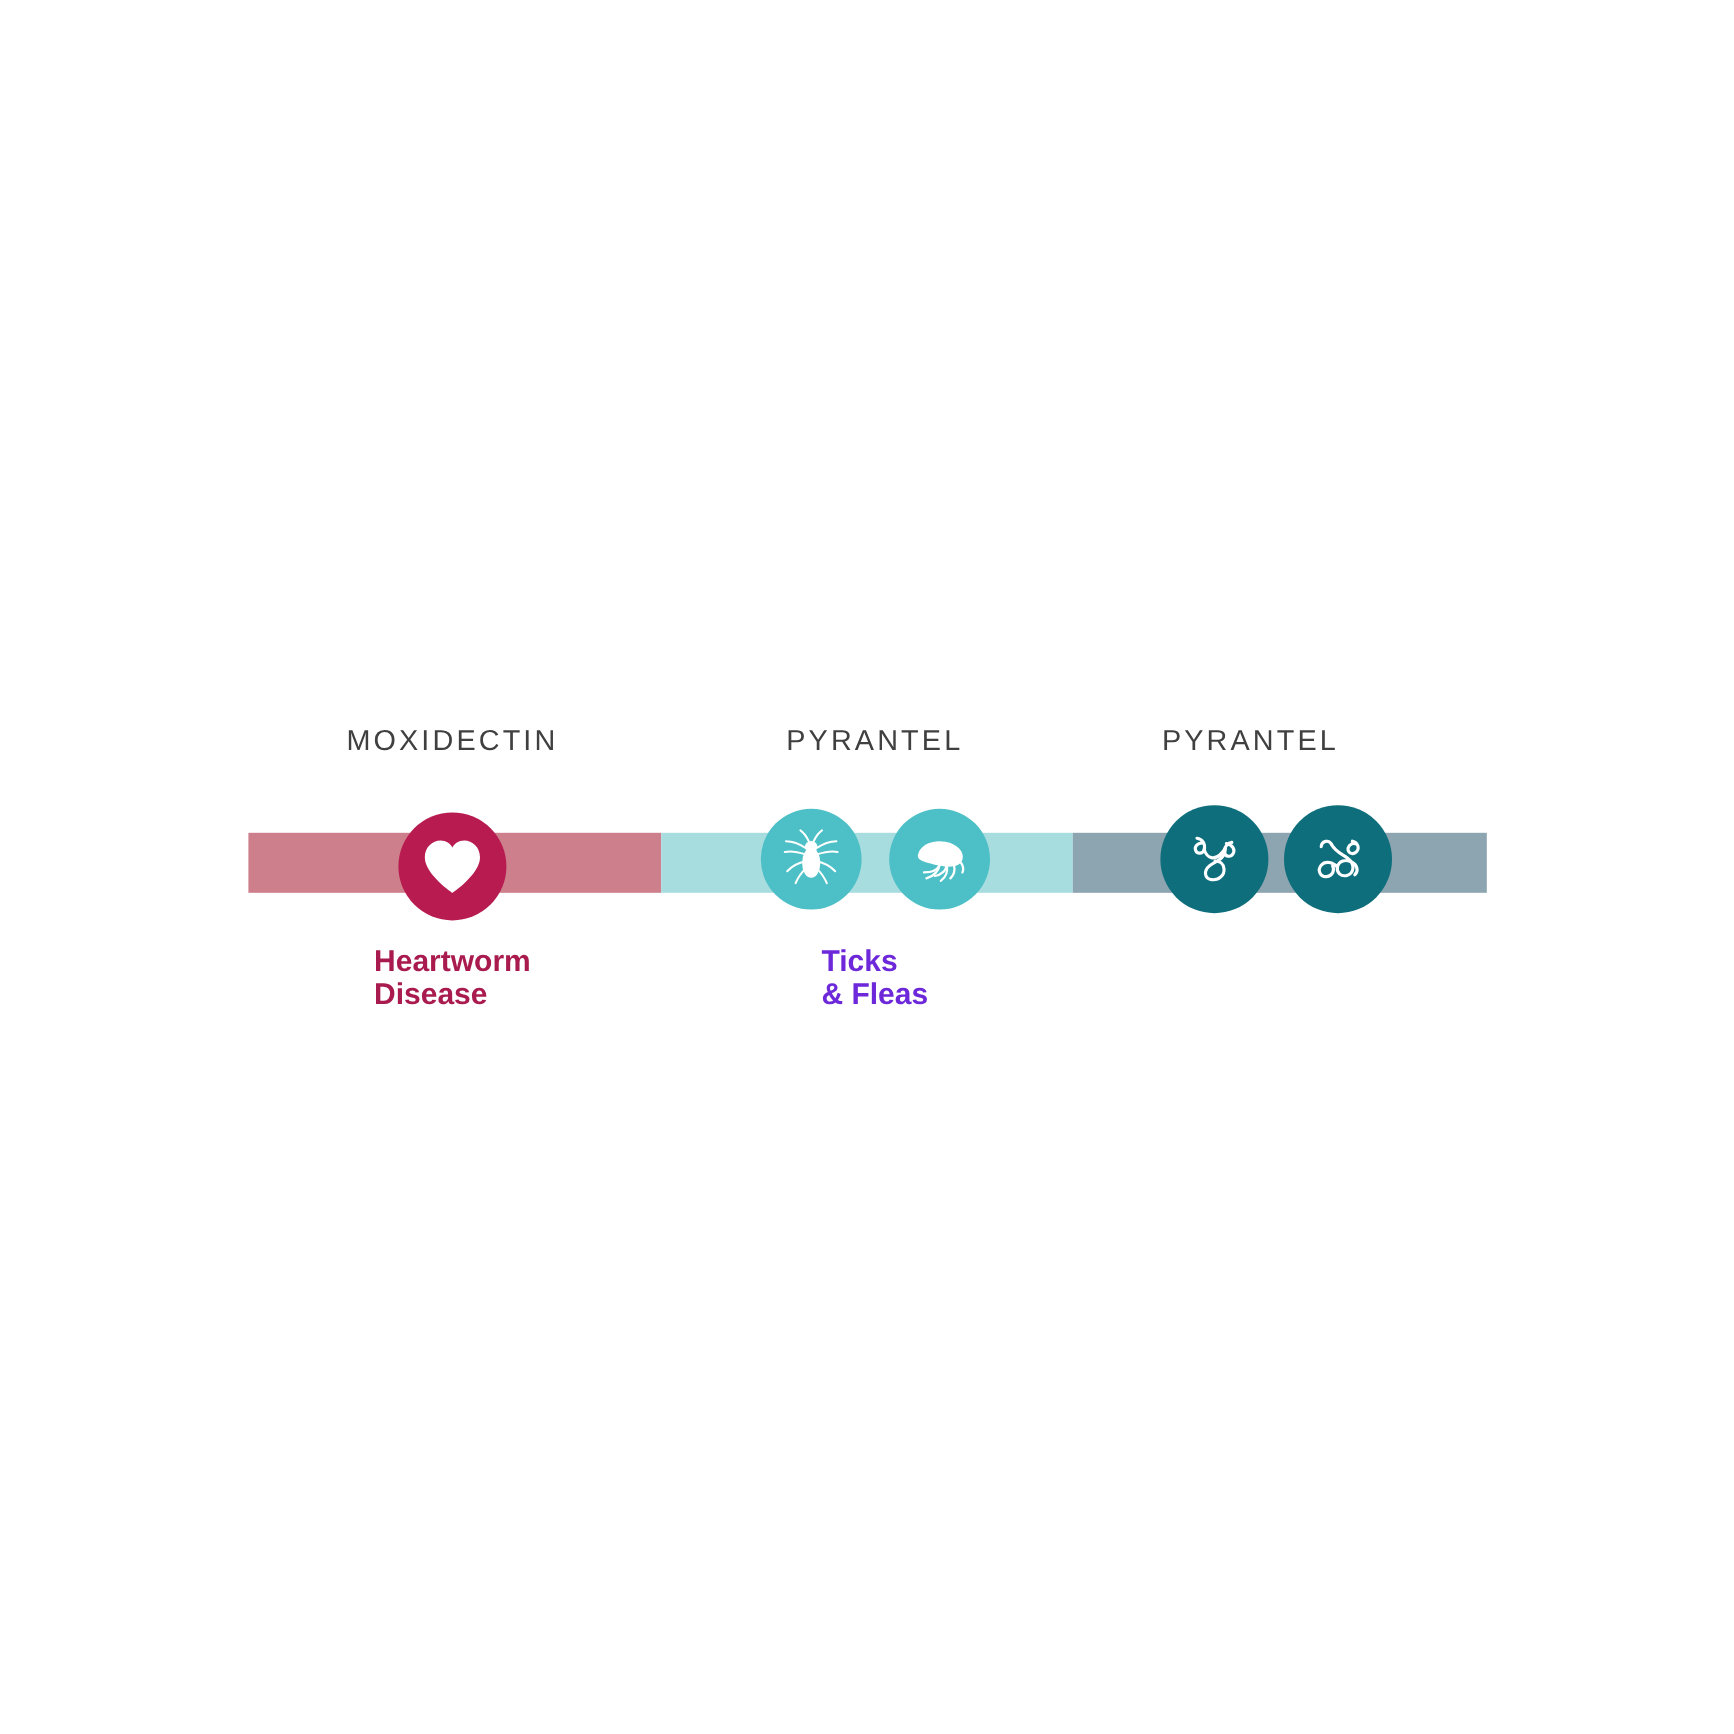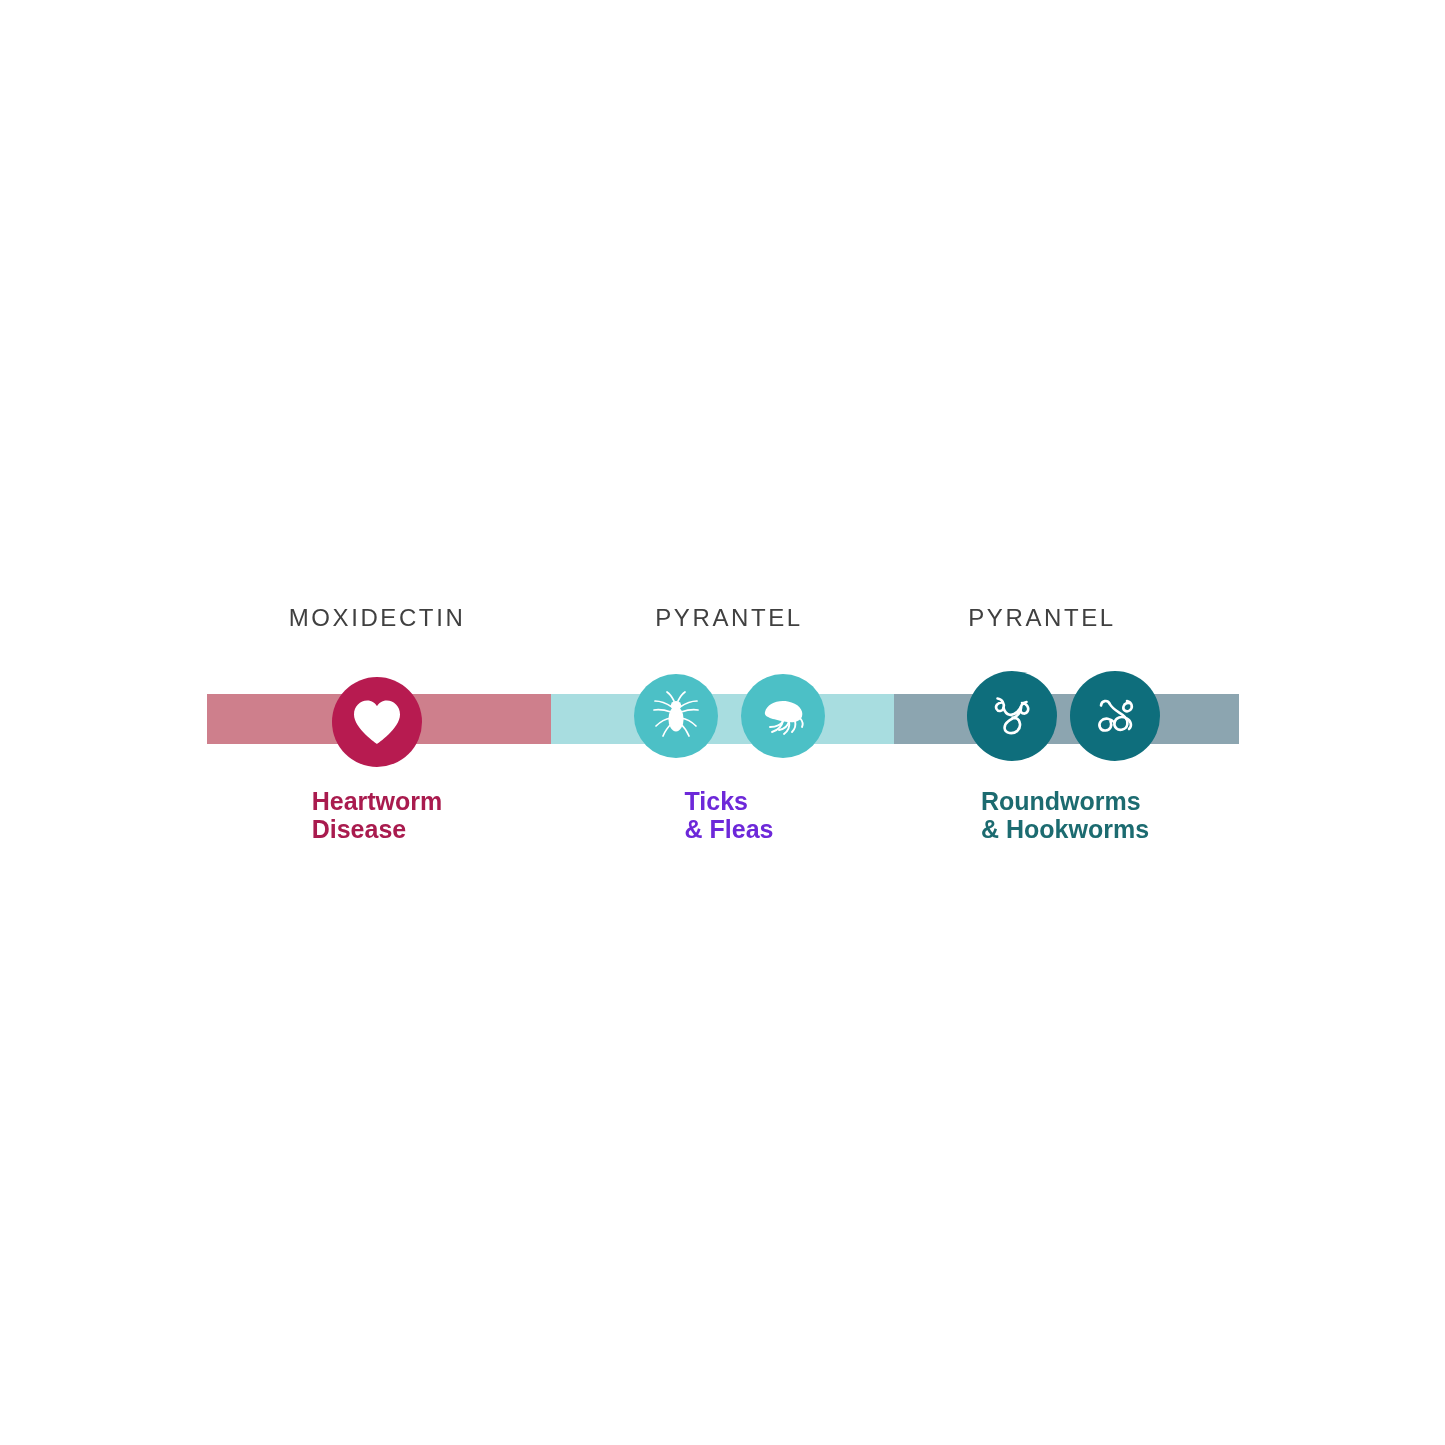--- a/index.html
+++ b/index.html
@@ -214,10 +214,6 @@
     </span>
   </div>
 
-  <div class="parasite-caption caption-worms" style="left:1065px; top:787px;">
-    <span class="caption-line">Roundworms</span>
-    <span class="caption-line">&amp; Hookworms</span>
-  </div>
 
 </div>
 

